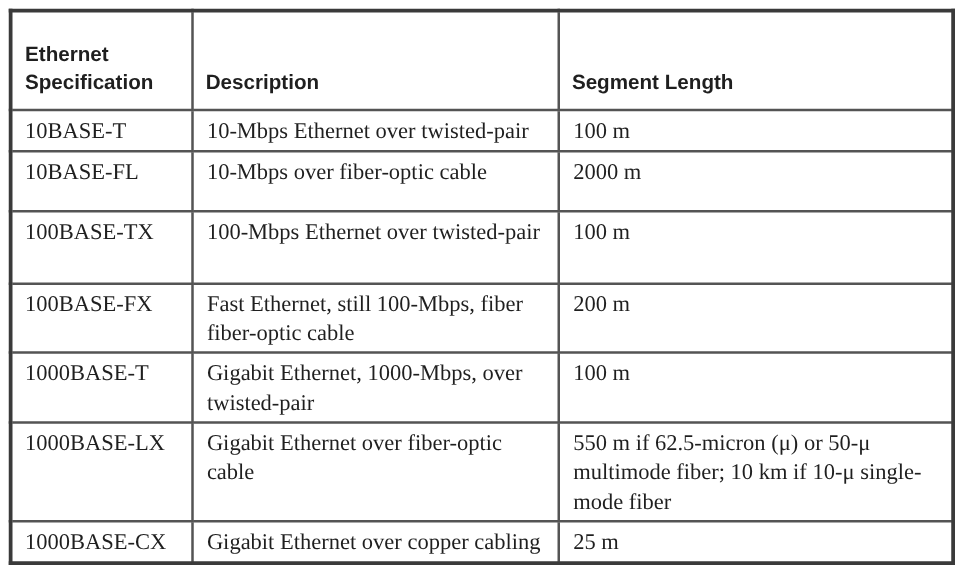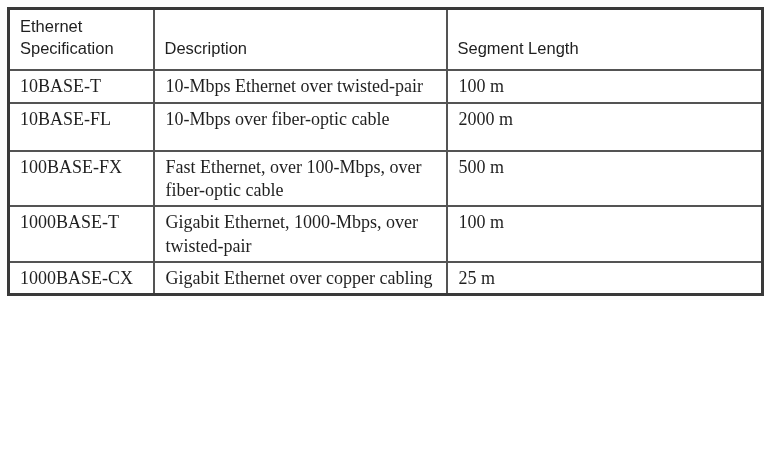--- a/index.html
+++ b/index.html
@@ -33,12 +33,12 @@
   }
   th {
     font-family: "Liberation Sans", sans-serif;
-    font-weight: normal;
+    font-weight: bold;
     font-size: 16.5px;
     line-height: 1.35;
     text-align: left;
     vertical-align: bottom;
-    padding: 5px 6px 9px 10px;
+    padding: 23px 6px 9px 10px;
     color: var(--text, #1f1f1f);
   }
   td {

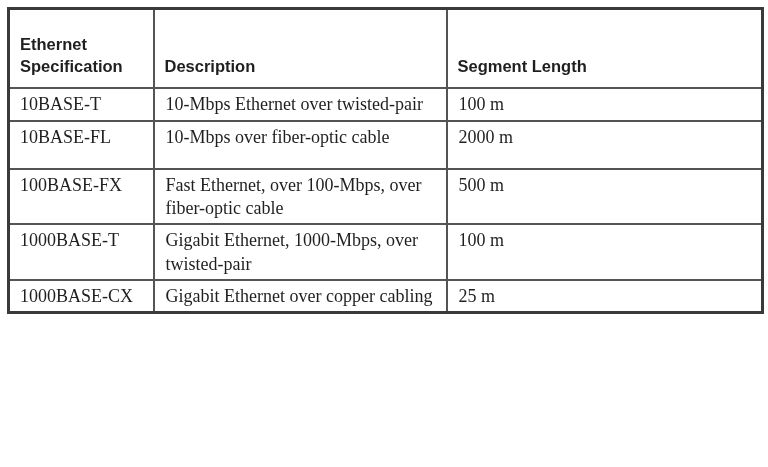--- a/index.html
+++ b/index.html
@@ -86,6 +86,11 @@
       <td class="col-desc">10-Mbps over fiber-optic cable</td>
       <td class="col-seg">2000 m</td>
     </tr>
+    <tr class="row-2">
+      <td class="col-spec">100BASE-TX</td>
+      <td class="col-desc">100-Mbps Ethernet over twisted-pair</td>
+      <td class="col-seg">100 m</td>
+    </tr>
     <tr class="row-3">
       <td class="col-spec">100BASE-FX</td>
       <td class="col-desc">Fast Ethernet, over 100-Mbps, over fiber-optic cable</td>

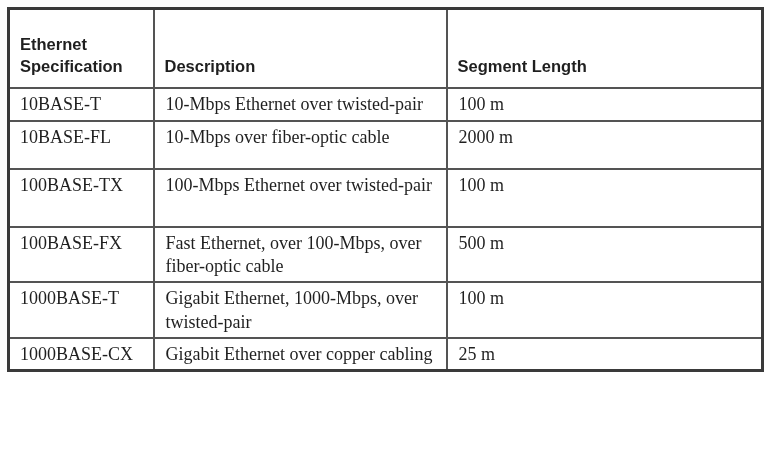--- a/index.html
+++ b/index.html
@@ -93,7 +93,7 @@
     </tr>
     <tr class="row-3">
       <td class="col-spec">100BASE-FX</td>
-      <td class="col-desc">Fast Ethernet, over 100-Mbps, over fiber-optic cable</td>
+      <td class="col-desc">Fast Ethernet, still 100-Mbps, fiber fiber-optic cable</td>
       <td class="col-seg">500 m</td>
     </tr>
     <tr class="row-4">

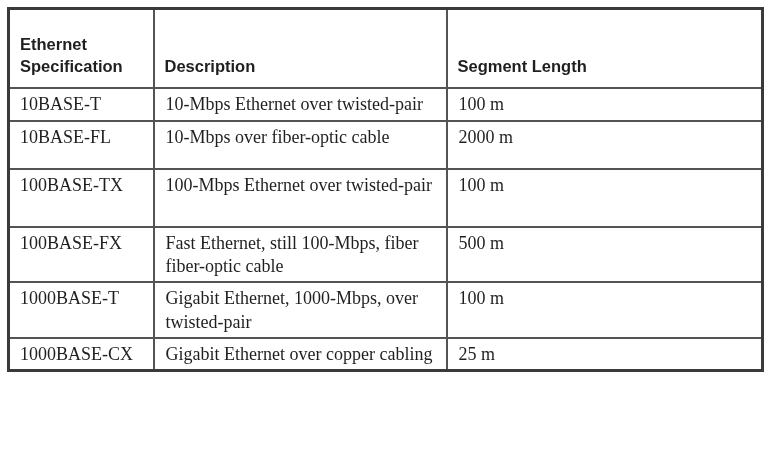--- a/index.html
+++ b/index.html
@@ -94,7 +94,7 @@
     <tr class="row-3">
       <td class="col-spec">100BASE-FX</td>
       <td class="col-desc">Fast Ethernet, still 100-Mbps, fiber fiber-optic cable</td>
-      <td class="col-seg">500 m</td>
+      <td class="col-seg">200 m</td>
     </tr>
     <tr class="row-4">
       <td class="col-spec">1000BASE-T</td>

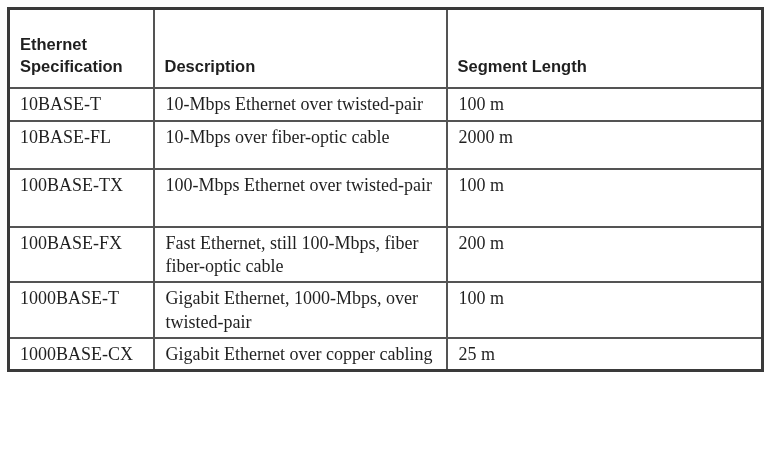--- a/index.html
+++ b/index.html
@@ -101,6 +101,11 @@
       <td class="col-desc">Gigabit Ethernet, 1000-Mbps, over twisted-pair</td>
       <td class="col-seg">100 m</td>
     </tr>
+    <tr class="row-5">
+      <td class="col-spec">1000BASE-LX</td>
+      <td class="col-desc">Gigabit Ethernet over fiber-optic cable</td>
+      <td class="col-seg">550 m if 62.5-micron (μ) or 50-μ multimode fiber; 10 km if 10-μ single-mode fiber</td>
+    </tr>
     <tr class="row-7">
       <td class="col-spec">1000BASE-CX</td>
       <td class="col-desc">Gigabit Ethernet over copper cabling</td>

